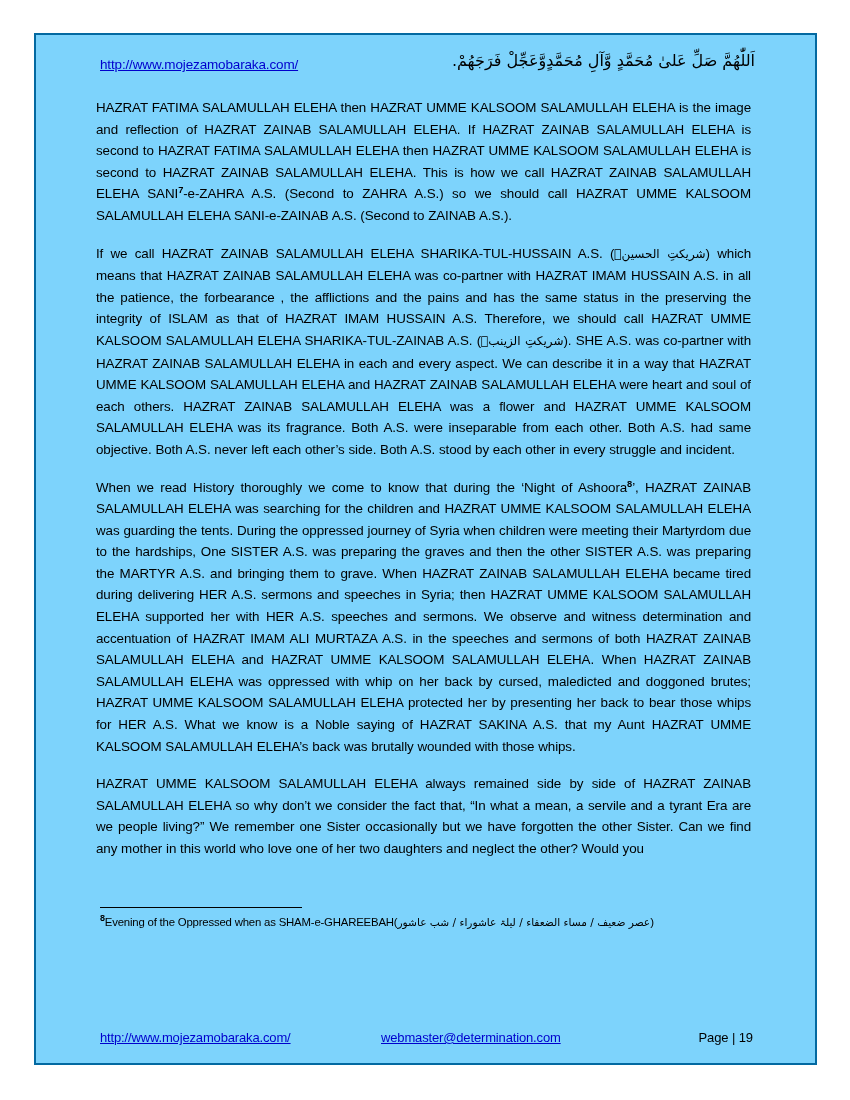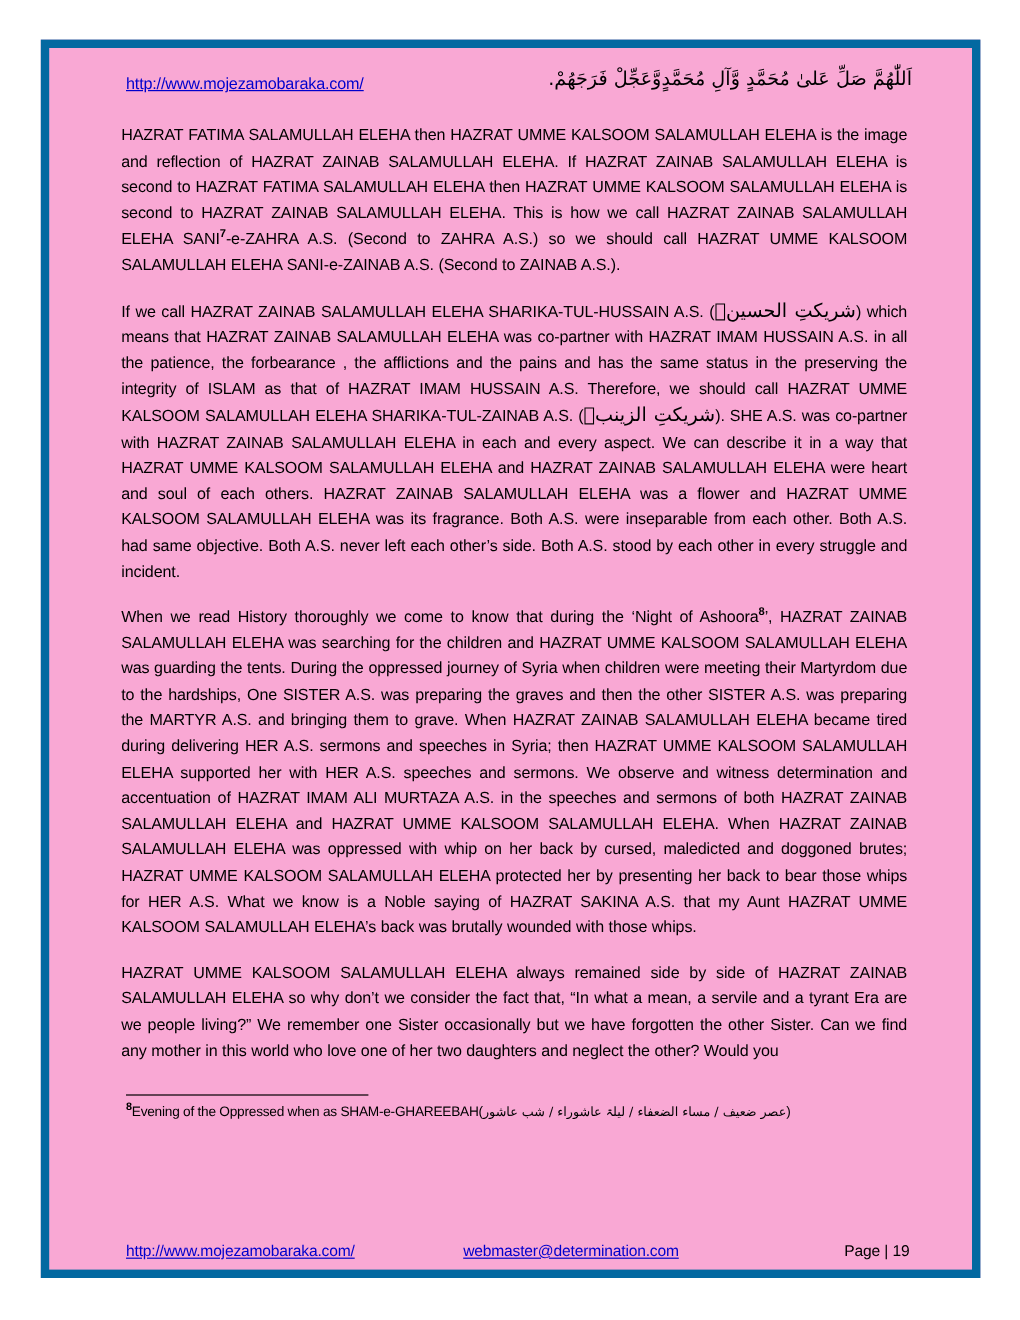--- a/index.html
+++ b/index.html
@@ -21,9 +21,9 @@
     top: 33px;
     width: 783px;
     height: 1032px;
-    border: 7px solid #0369a1;
+    border: 2px solid #0369a1;
     box-sizing: border-box;
-    background: #f9a8d4;
+    background: #7dd3fc;
   }
 
   

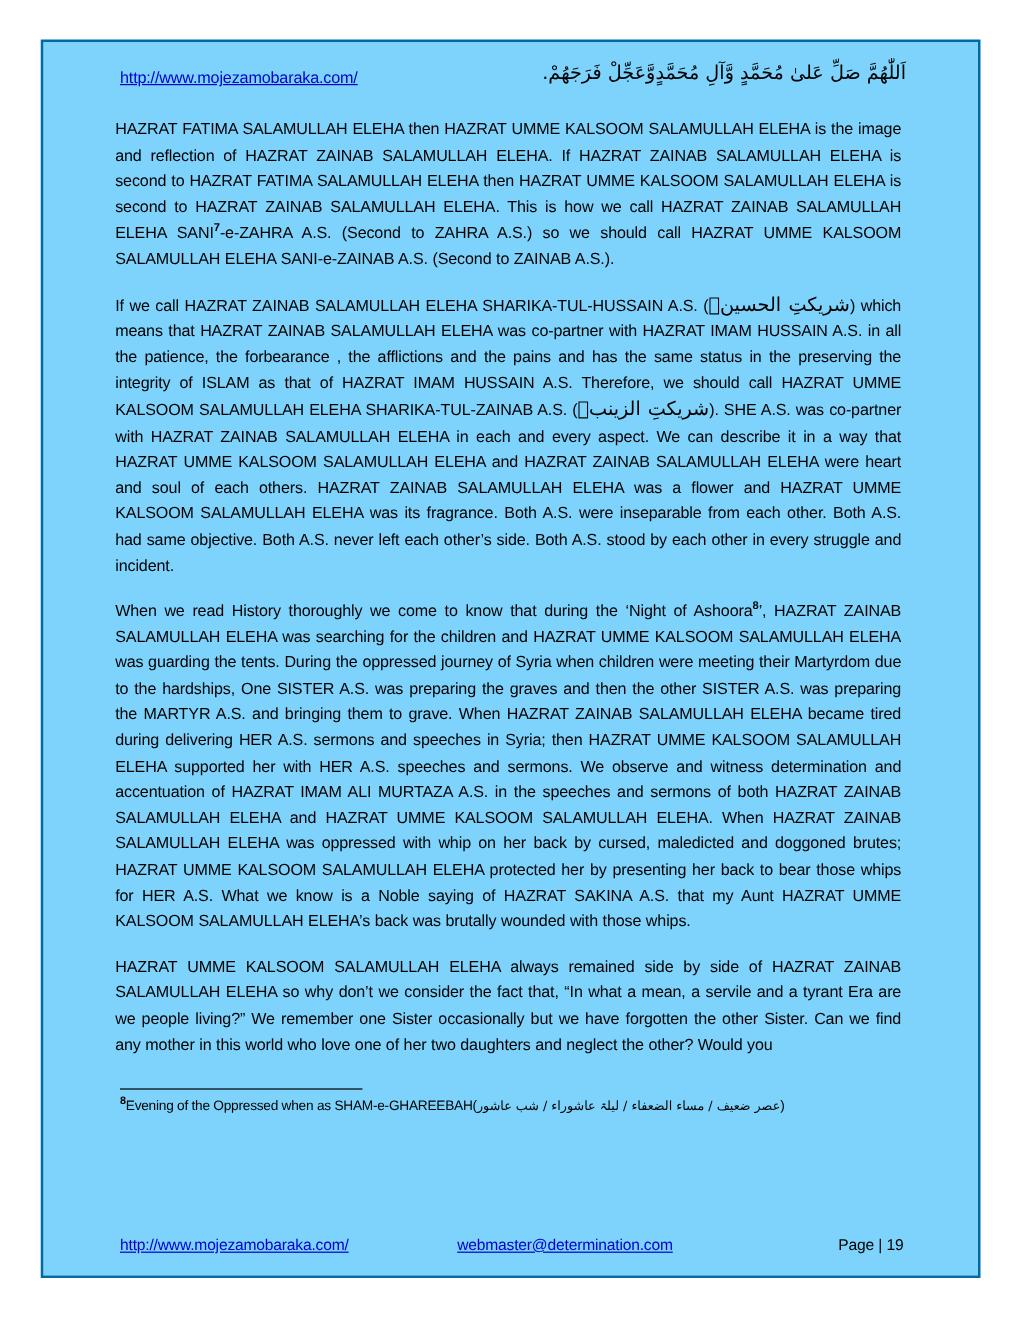--- a/index.html
+++ b/index.html
@@ -86,7 +86,7 @@
 
   span.ar {
     font-family: "DejaVu Sans", sans-serif;
-    font-size: 16px;
+    font-size: 12px;
     direction: rtl;
     unicode-bidi: embed;
   }

